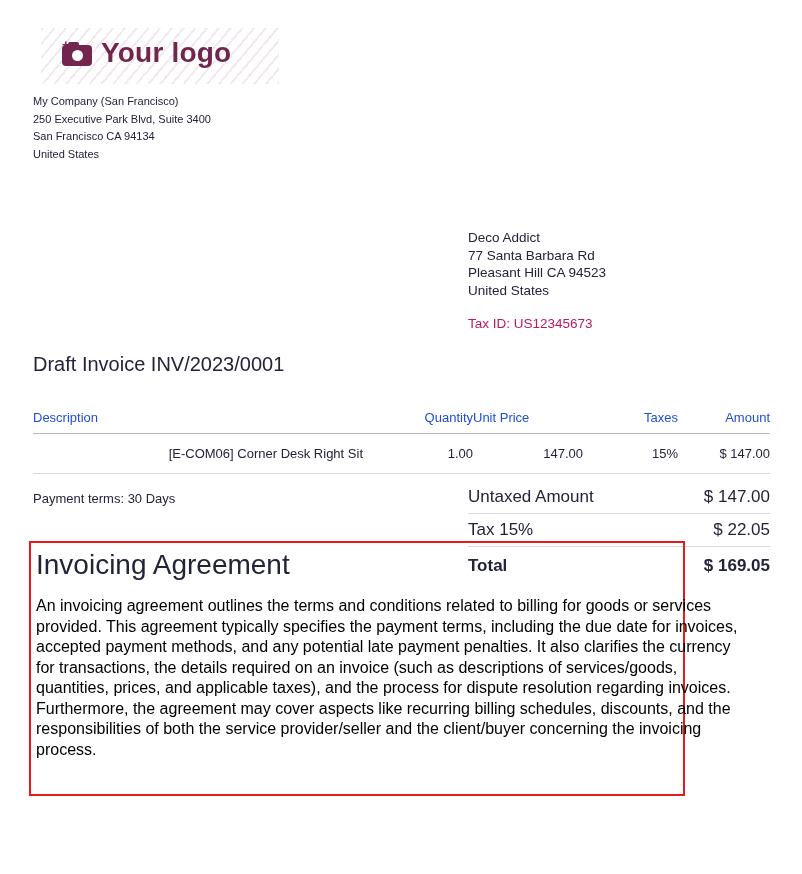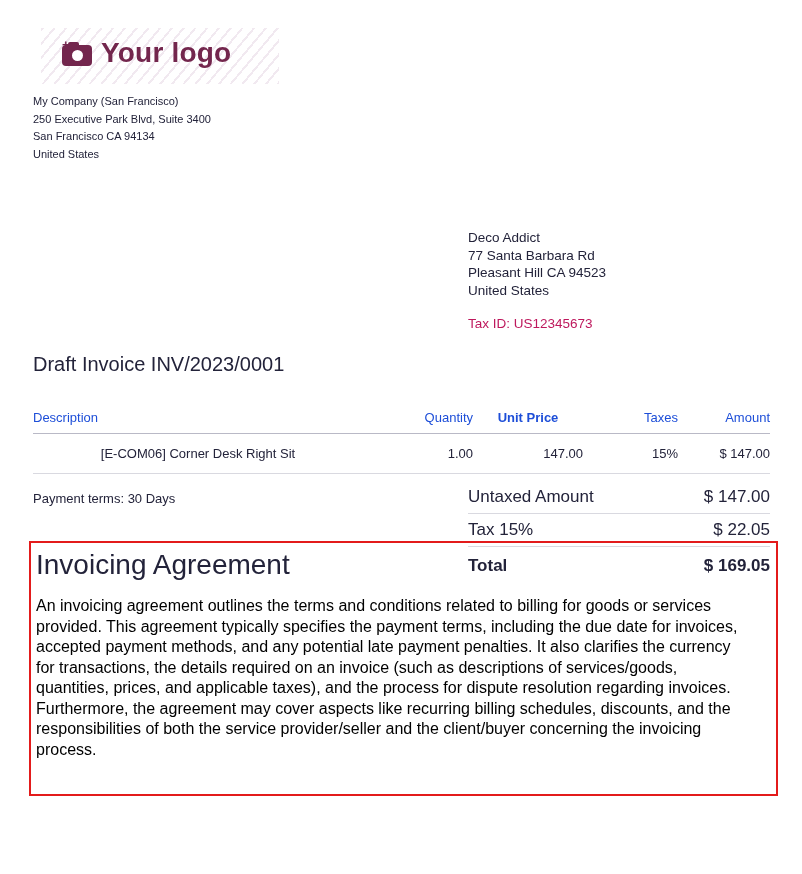--- a/index.html
+++ b/index.html
@@ -160,7 +160,7 @@
   }
   .items-table th.col-desc { text-align: left; }
   .items-table th.col-qty  { text-align: right; width: 110px; }
-  .items-table th.col-price{ text-align: center; width: 110px; font-weight: bold; }
+  .items-table th.col-price{ text-align: left; width: 110px; }
   .items-table th.col-tax  { text-align: right; width: 95px; }
   .items-table th.col-amt  { text-align: right; width: 92px; }
 

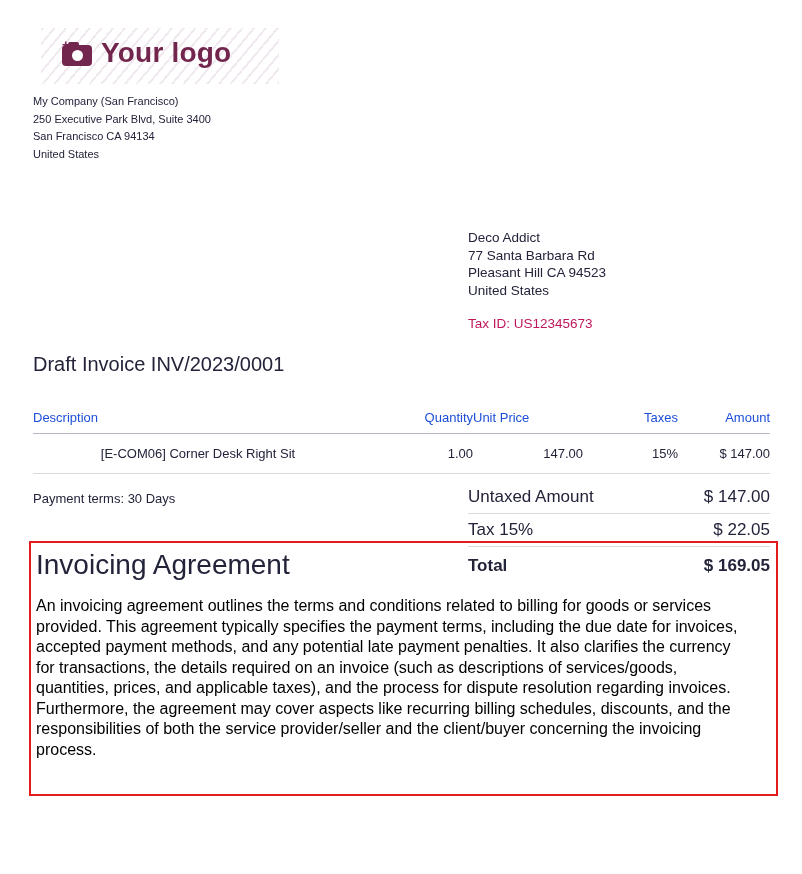--- a/index.html
+++ b/index.html
@@ -170,7 +170,7 @@
     font-size: 13px;
     color: #23233a;
   }
-  .items-table td.col-desc { text-align: center; }
+  .items-table td.col-desc { text-align: right; }
   .items-table td.col-qty,
   .items-table td.col-price,
   .items-table td.col-tax,

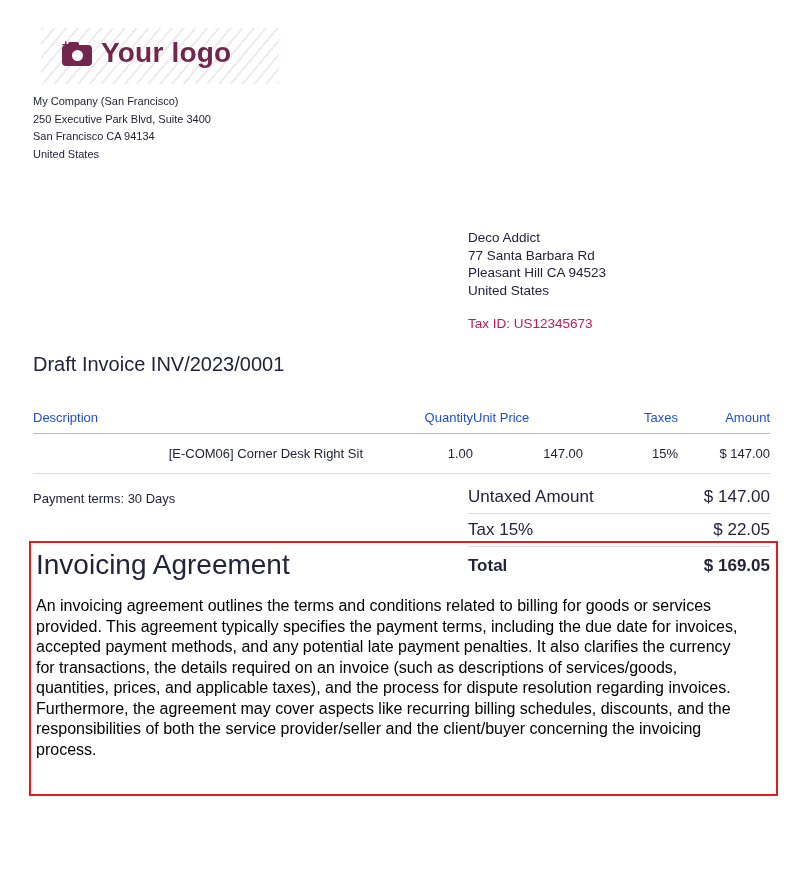--- a/index.html
+++ b/index.html
@@ -212,7 +212,7 @@
     position: absolute;
     left: 29px;
     top: 541px;
-    width: 749px;
+    width: 656px;
     height: 255px;
     border: 2px solid #e31b1b;
     box-sizing: border-box;

